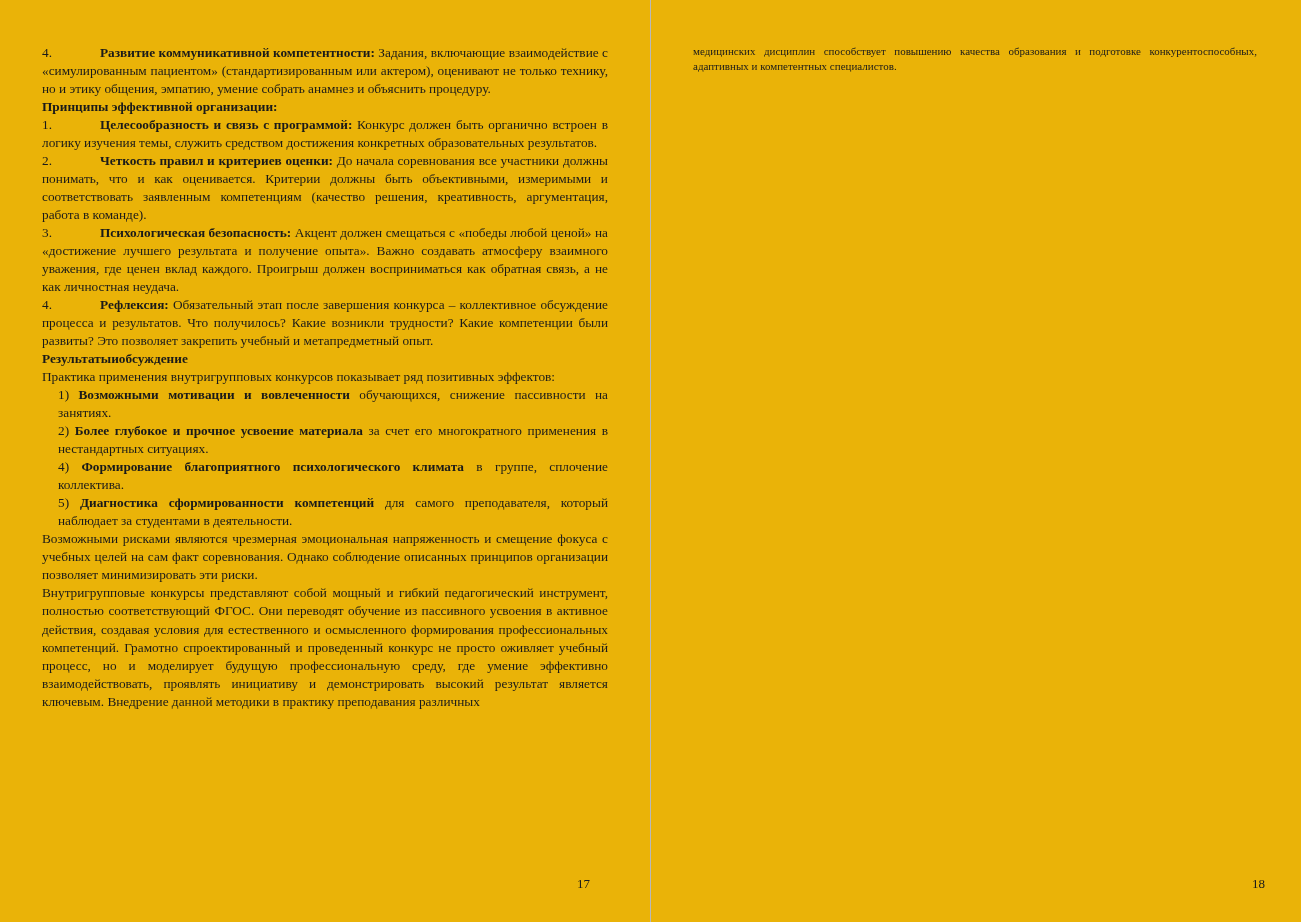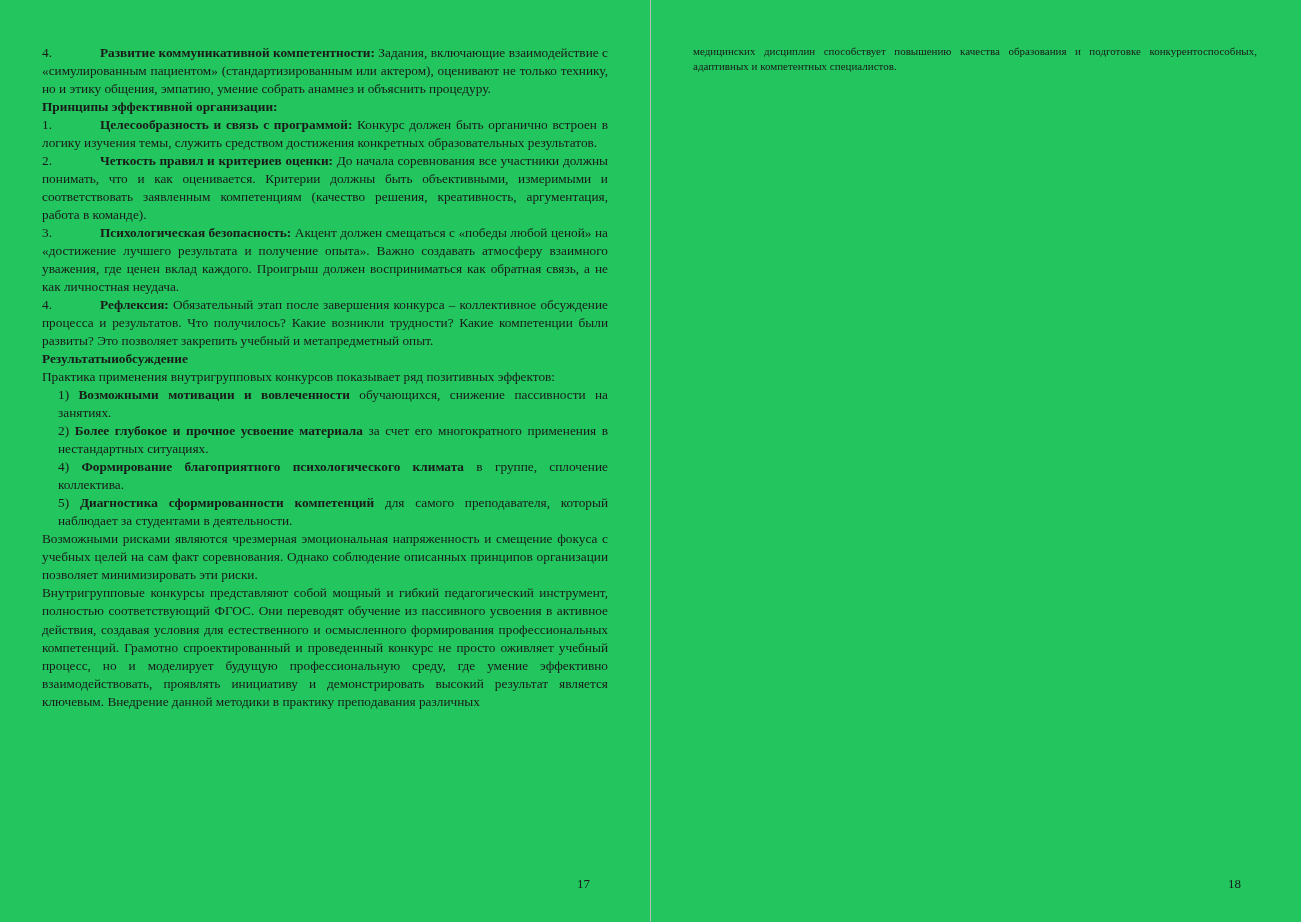--- a/index.html
+++ b/index.html
@@ -23,7 +23,7 @@
   .page {
     position: relative;
     box-sizing: border-box;
-    background: #22c55e;
+    background: #eab308;
     height: 922px;
   }
   .page-left {

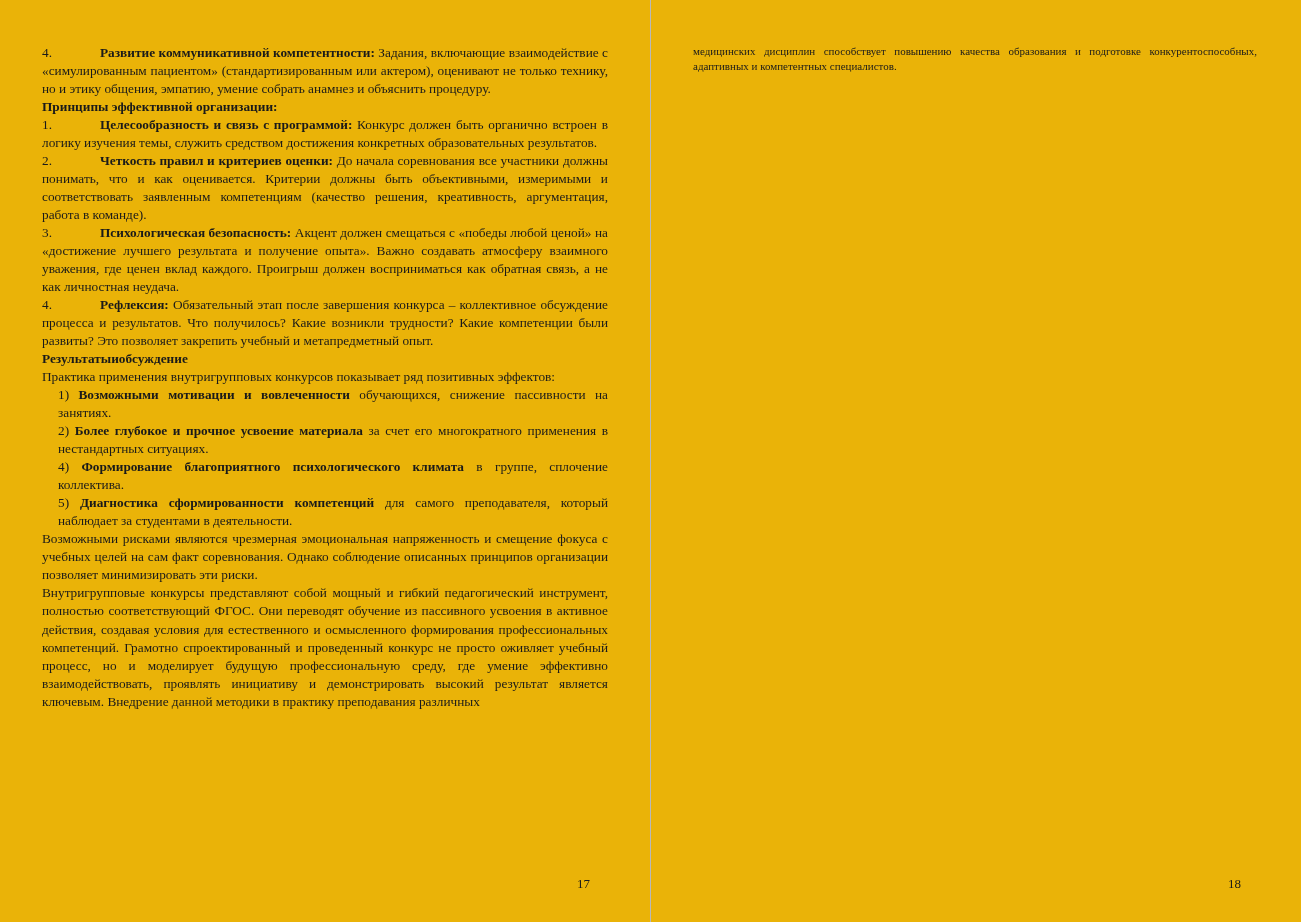--- a/index.html
+++ b/index.html
@@ -79,7 +79,7 @@
     font-size: 13px;
   }
   .page-right .page-number {
-    right: 60px;
+    right: 36px;
     margin-top: 24px;
   }
   .pad-top-note {

